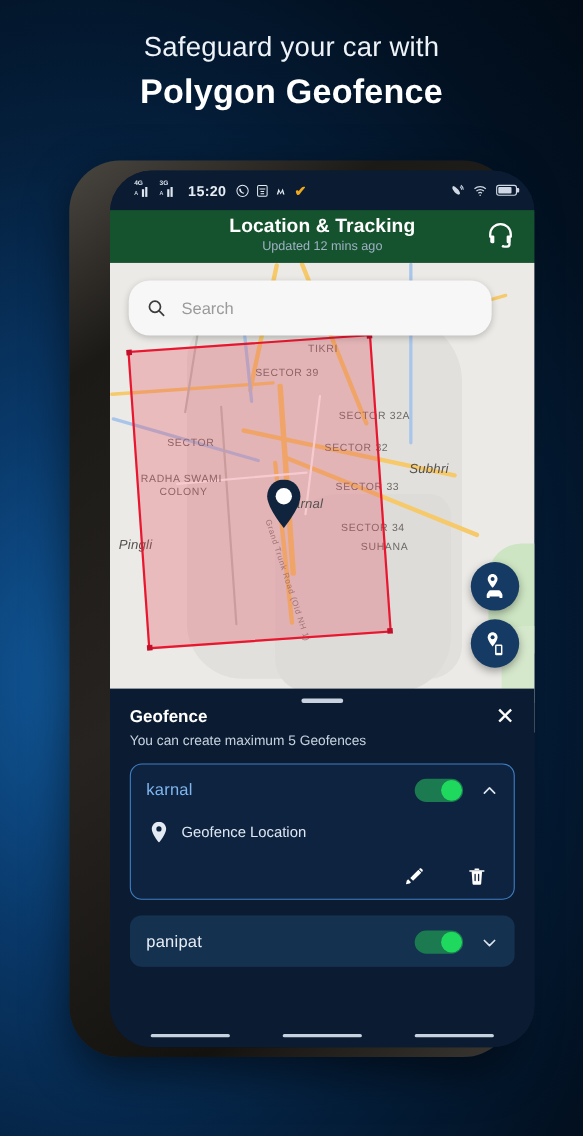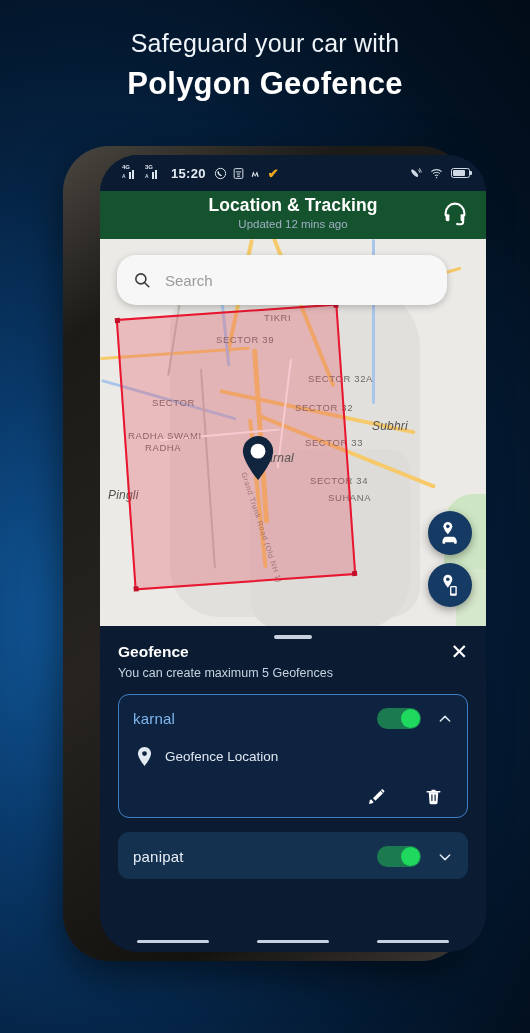--- a/index.html
+++ b/index.html
@@ -261,7 +261,7 @@
     </div>
 
     <div class="lbl big" style="left:267px;top:41px;">Baragaon</div>
-    <div class="lbl" style="left:164px;top:73px;">TIKRI</div>
+    <div class="lbl" style="left:180px;top:73px;">TIKRI</div>
     <div class="lbl" style="left:116px;top:95px;">SECTOR 39</div>
     <div class="lbl" style="left:208px;top:134px;">SECTOR 32A</div>
     <div class="lbl" style="left:195px;top:163px;">SECTOR 32</div>

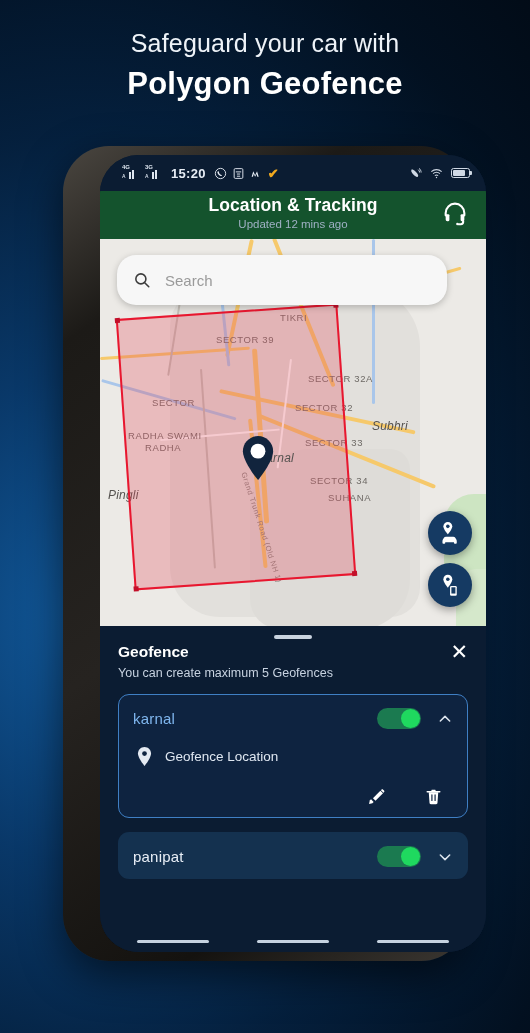--- a/index.html
+++ b/index.html
@@ -262,7 +262,7 @@
 
     <div class="lbl big" style="left:267px;top:41px;">Baragaon</div>
     <div class="lbl" style="left:180px;top:73px;">TIKRI</div>
-    <div class="lbl" style="left:116px;top:95px;">SECTOR 39</div>
+    <div class="lbl" style="left:132px;top:95px;">SECTOR 39</div>
     <div class="lbl" style="left:208px;top:134px;">SECTOR 32A</div>
     <div class="lbl" style="left:195px;top:163px;">SECTOR 32</div>
     <div class="lbl" style="left:52px;top:158px;">SECTOR</div>

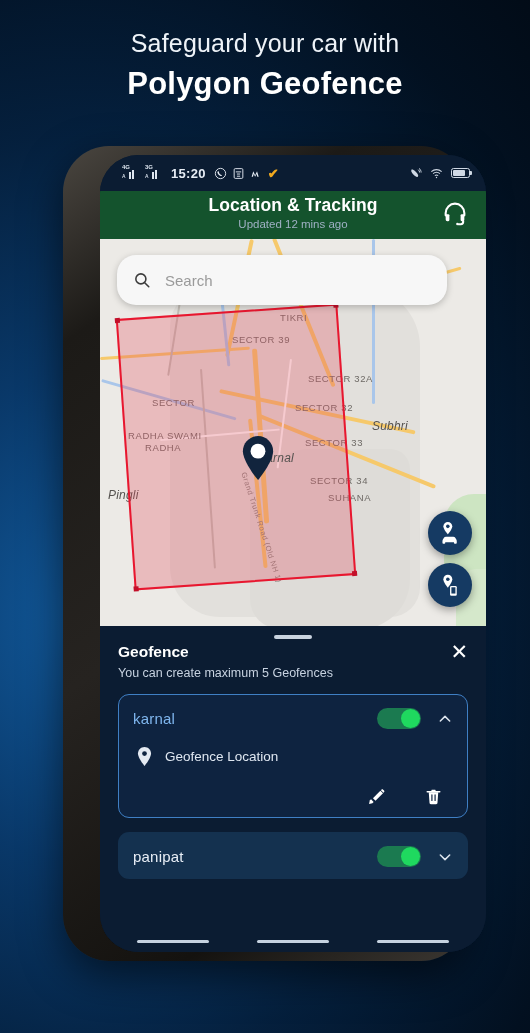--- a/index.html
+++ b/index.html
@@ -268,7 +268,7 @@
     <div class="lbl" style="left:52px;top:158px;">SECTOR</div>
     <div class="lbl big" style="left:272px;top:180px;">Subhri</div>
     <div class="lbl" style="left:28px;top:191px;">RADHA SWAMI</div>
-    <div class="lbl" style="left:45px;top:203px;">RADHA</div>
+    <div class="lbl" style="left:45px;top:203px;">COLONY</div>
     <div class="lbl" style="left:205px;top:198px;">SECTOR 33</div>
     <div class="lbl" style="left:210px;top:236px;">SECTOR 34</div>
     <div class="lbl" style="left:228px;top:253px;">SUHANA</div>

